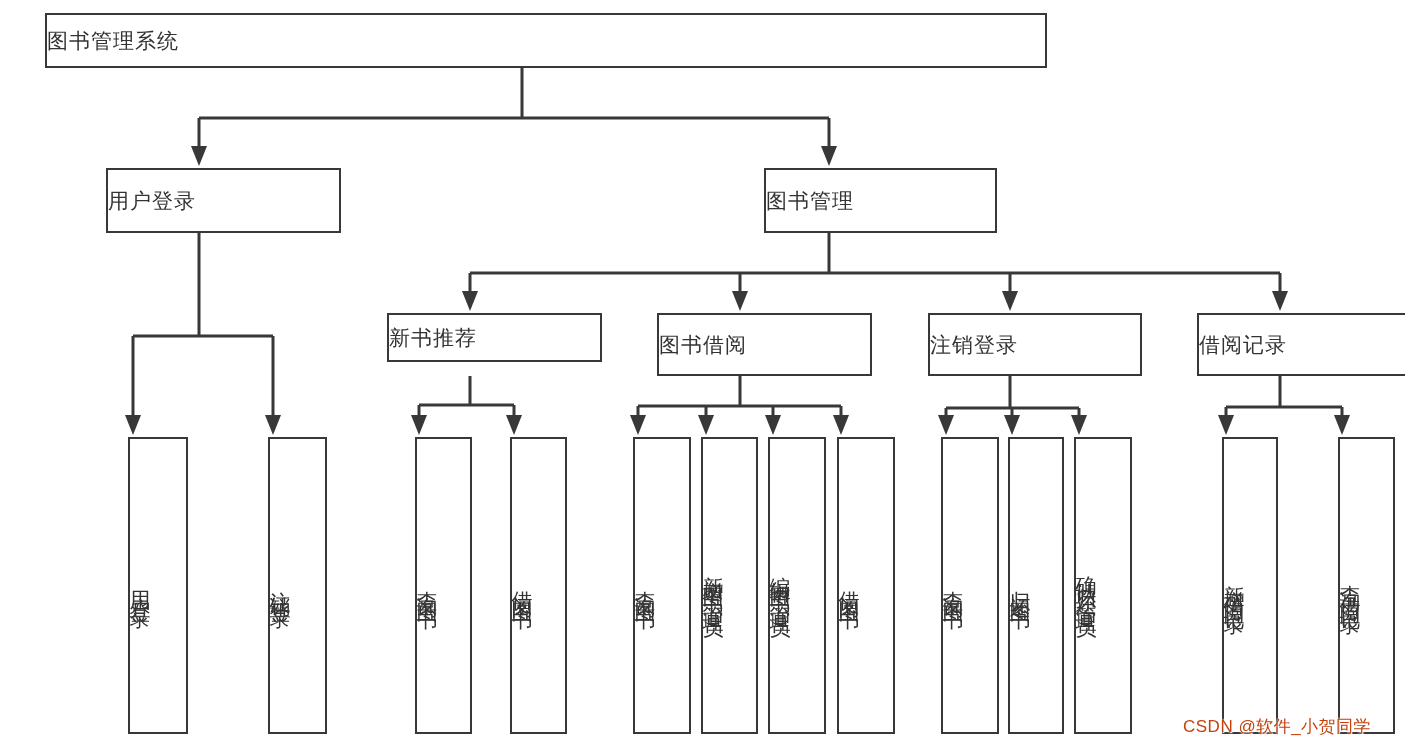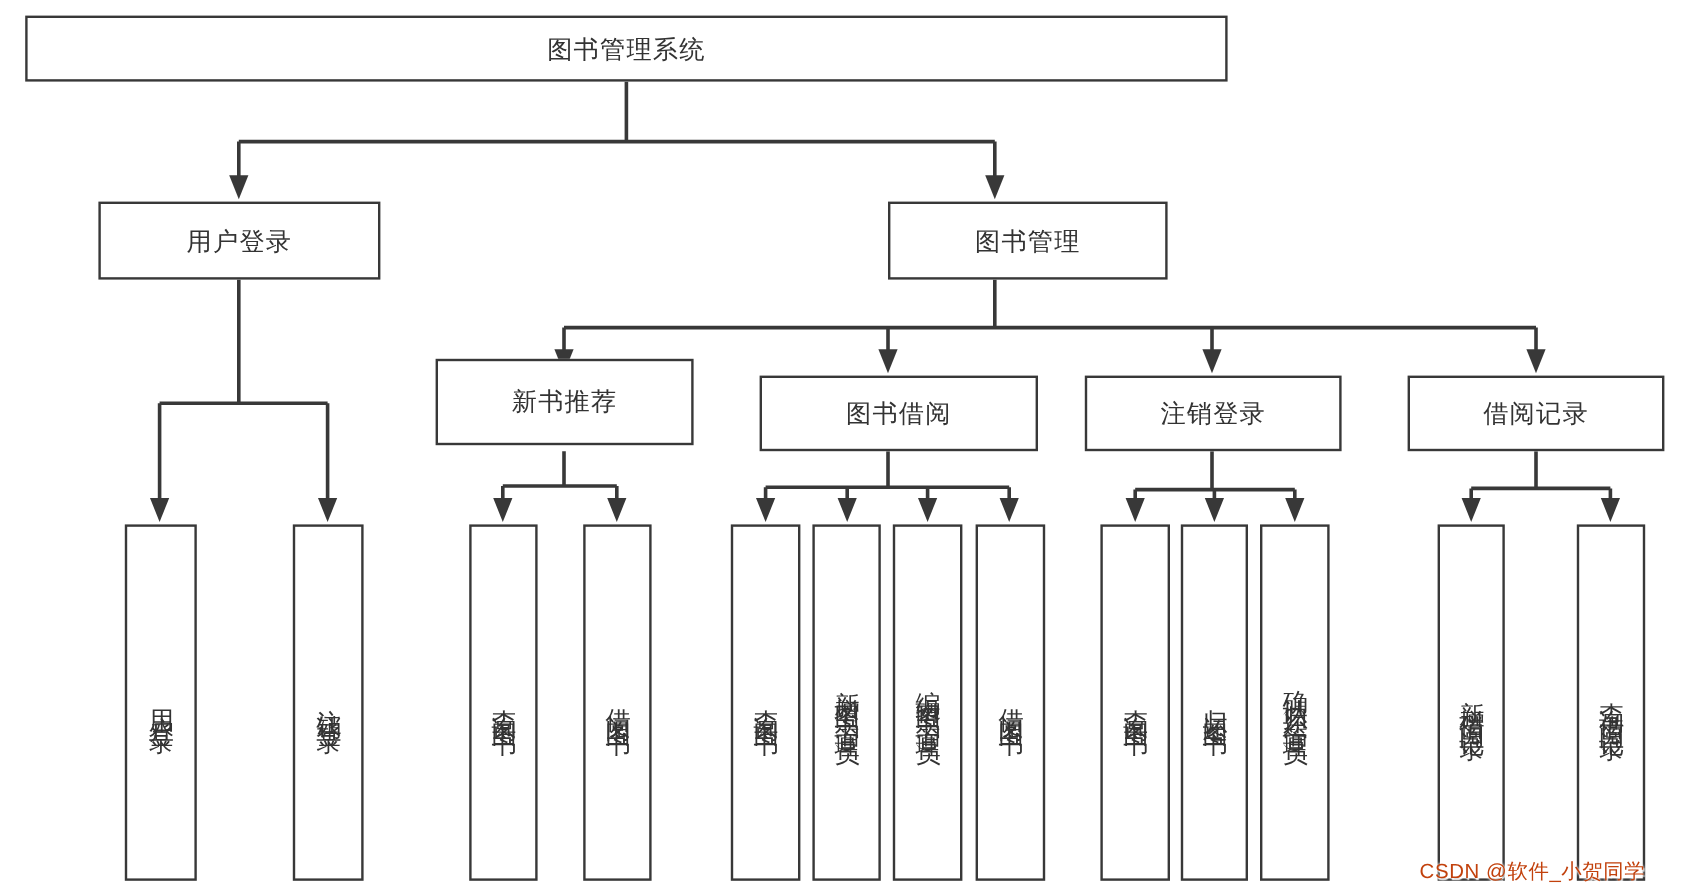--- a/index.html
+++ b/index.html
@@ -31,8 +31,8 @@
     color: #333333;
     display: flex;
     align-items: center;
-    justify-content: center;
     z-index: 2;
+    margin-left: 24px;
   }
   .h-label {
     font-size: 21px;

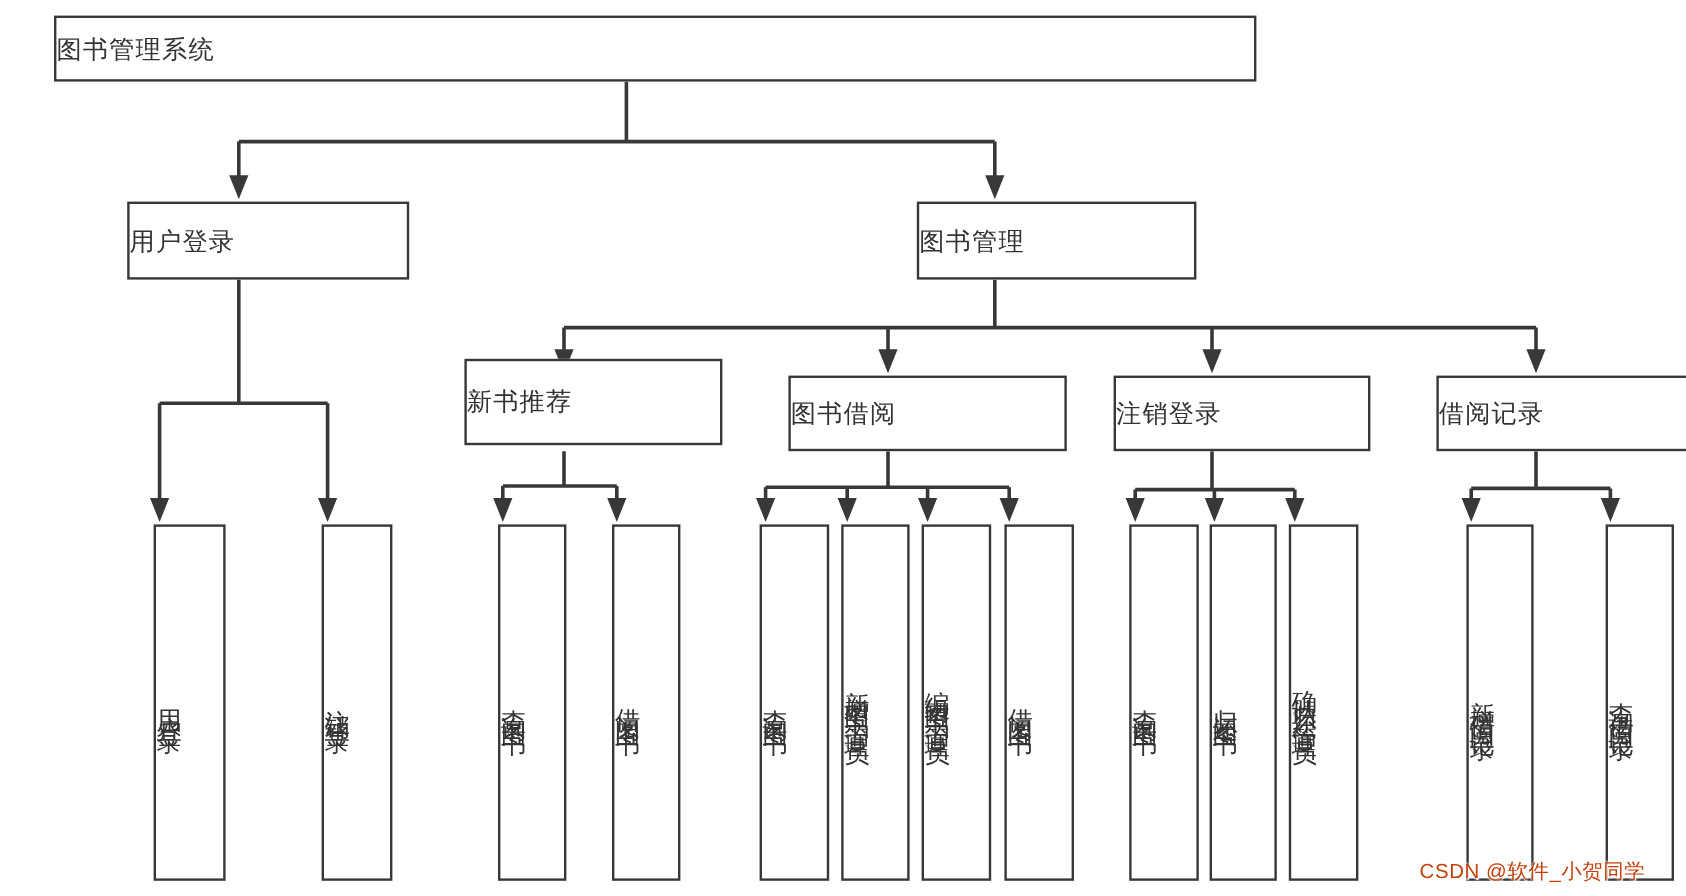--- a/index.html
+++ b/index.html
@@ -132,7 +132,7 @@
     <span class="h-label">图书管理</span>
   </div>
 
-  <div class="box" style="left:363px; top:299px; width:215px; height:72px">
+  <div class="box" style="left:363px; top:313px; width:215px; height:49px">
     <span class="h-label">新书推荐</span>
   </div>
   <div class="box" style="left:633px; top:313px; width:232px; height:63px">

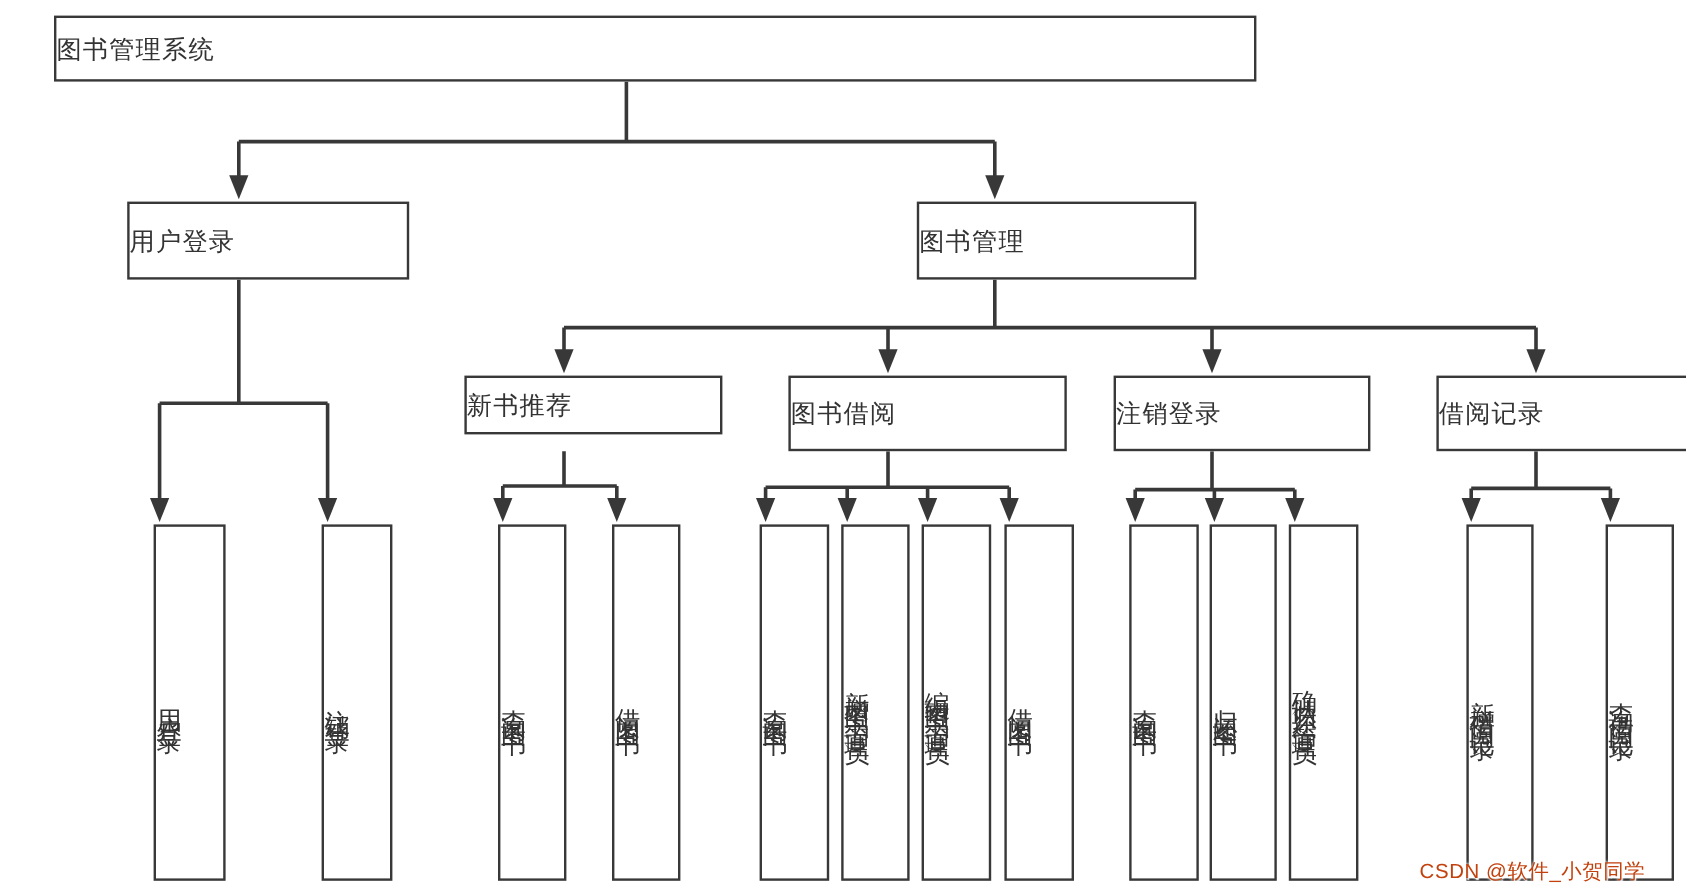--- a/index.html
+++ b/index.html
@@ -135,7 +135,7 @@
   <div class="box" style="left:363px; top:313px; width:215px; height:49px">
     <span class="h-label">新书推荐</span>
   </div>
-  <div class="box" style="left:633px; top:313px; width:232px; height:63px">
+  <div class="box" style="left:633px; top:313px; width:215px; height:63px">
     <span class="h-label">图书借阅</span>
   </div>
   <div class="box" style="left:904px; top:313px; width:214px; height:63px">

